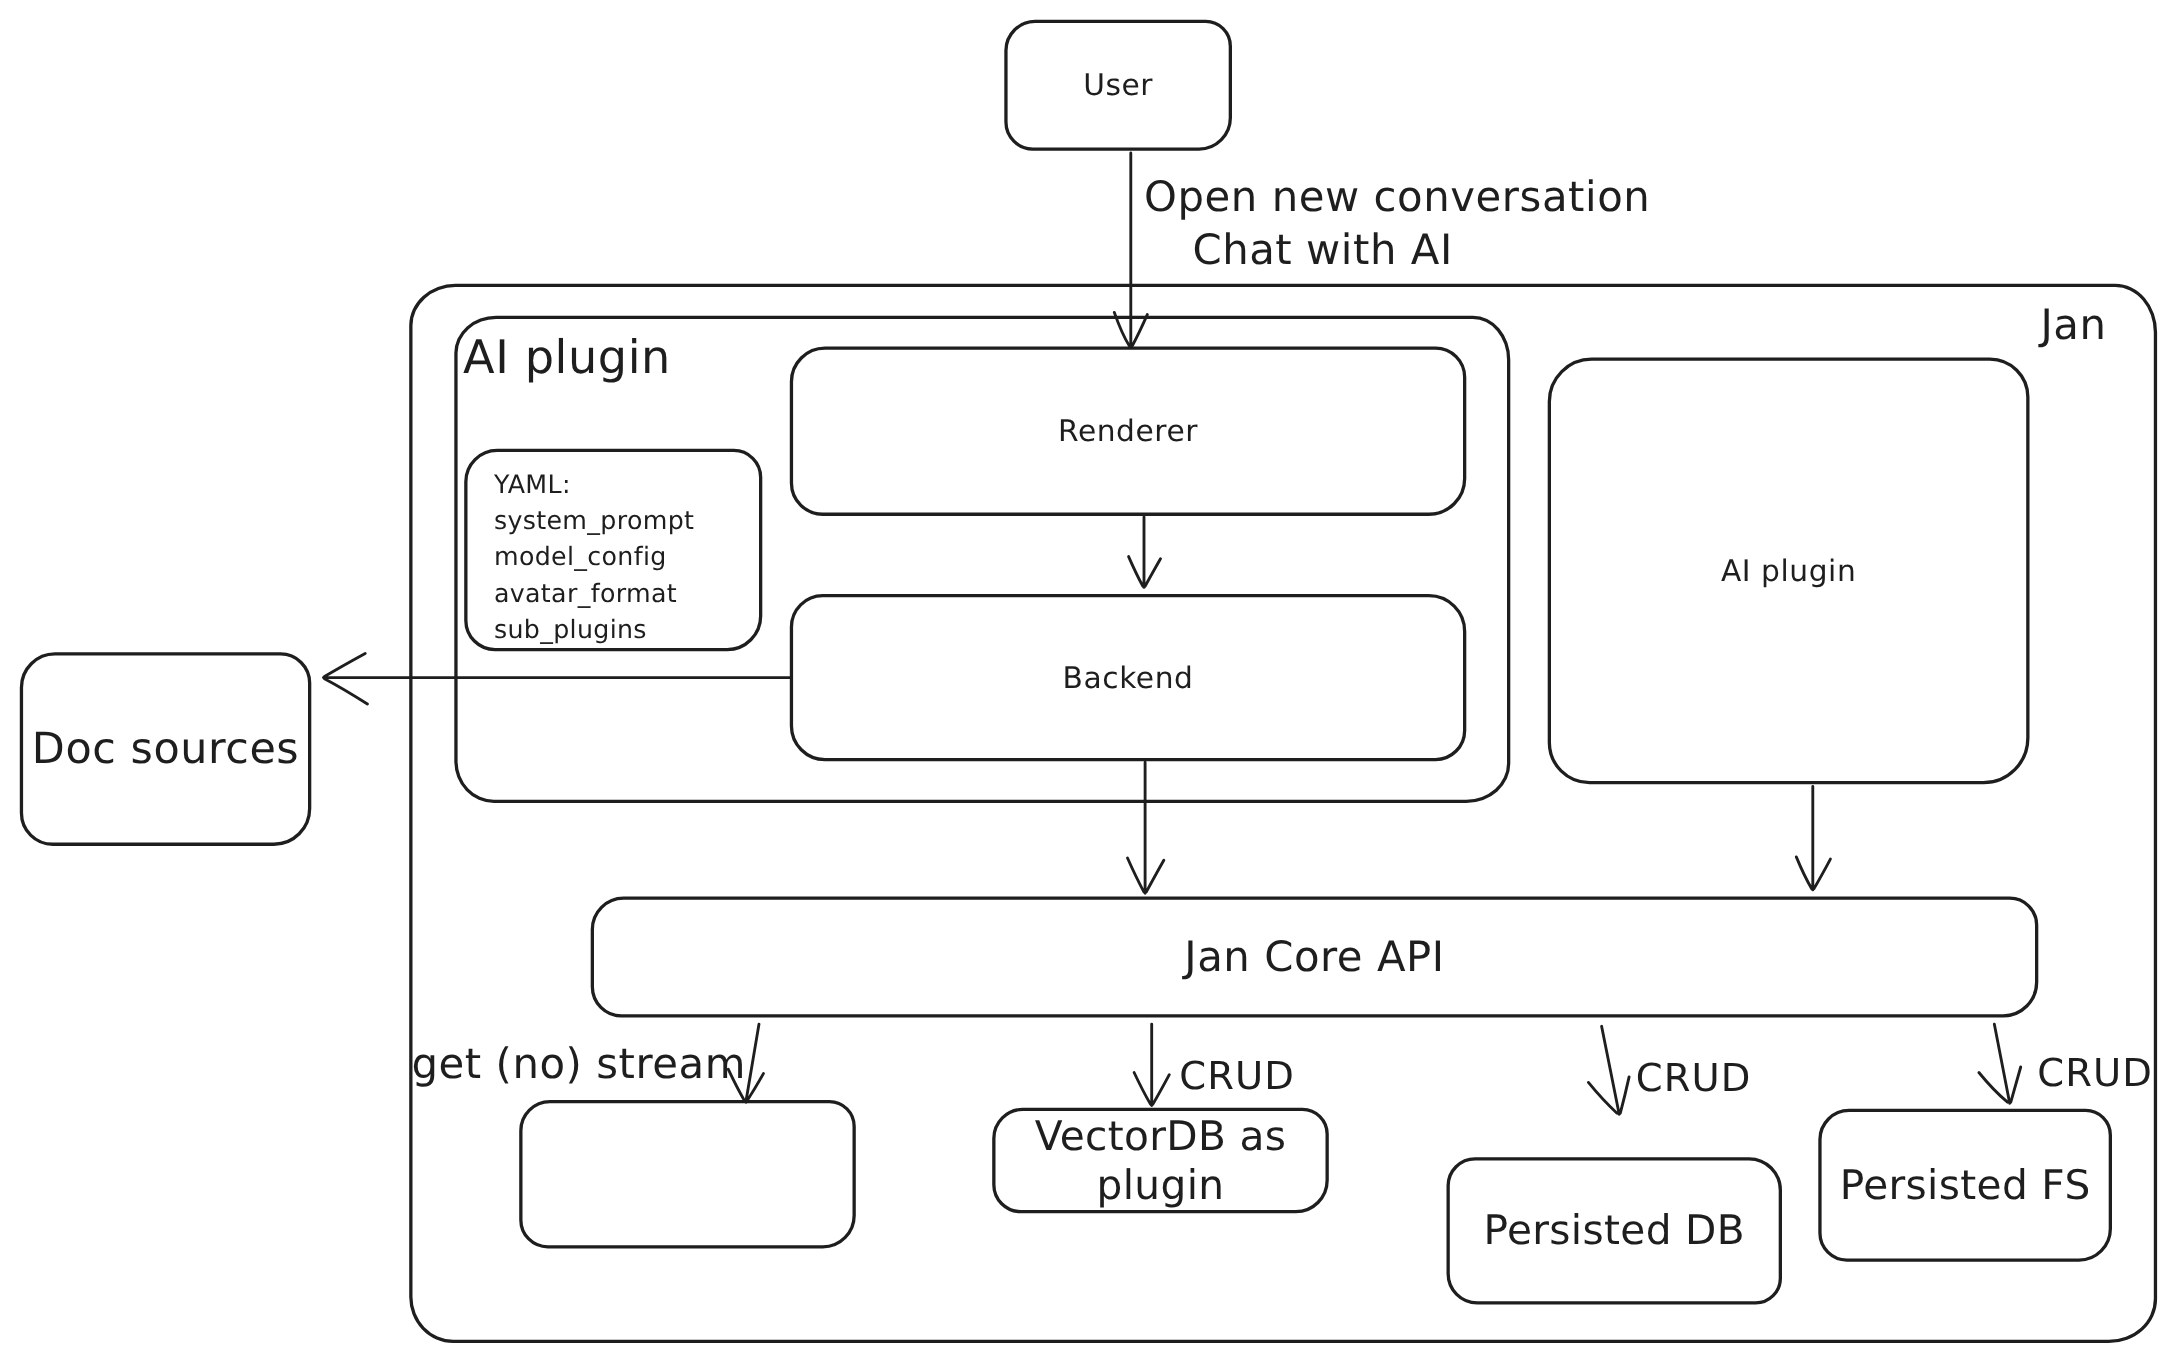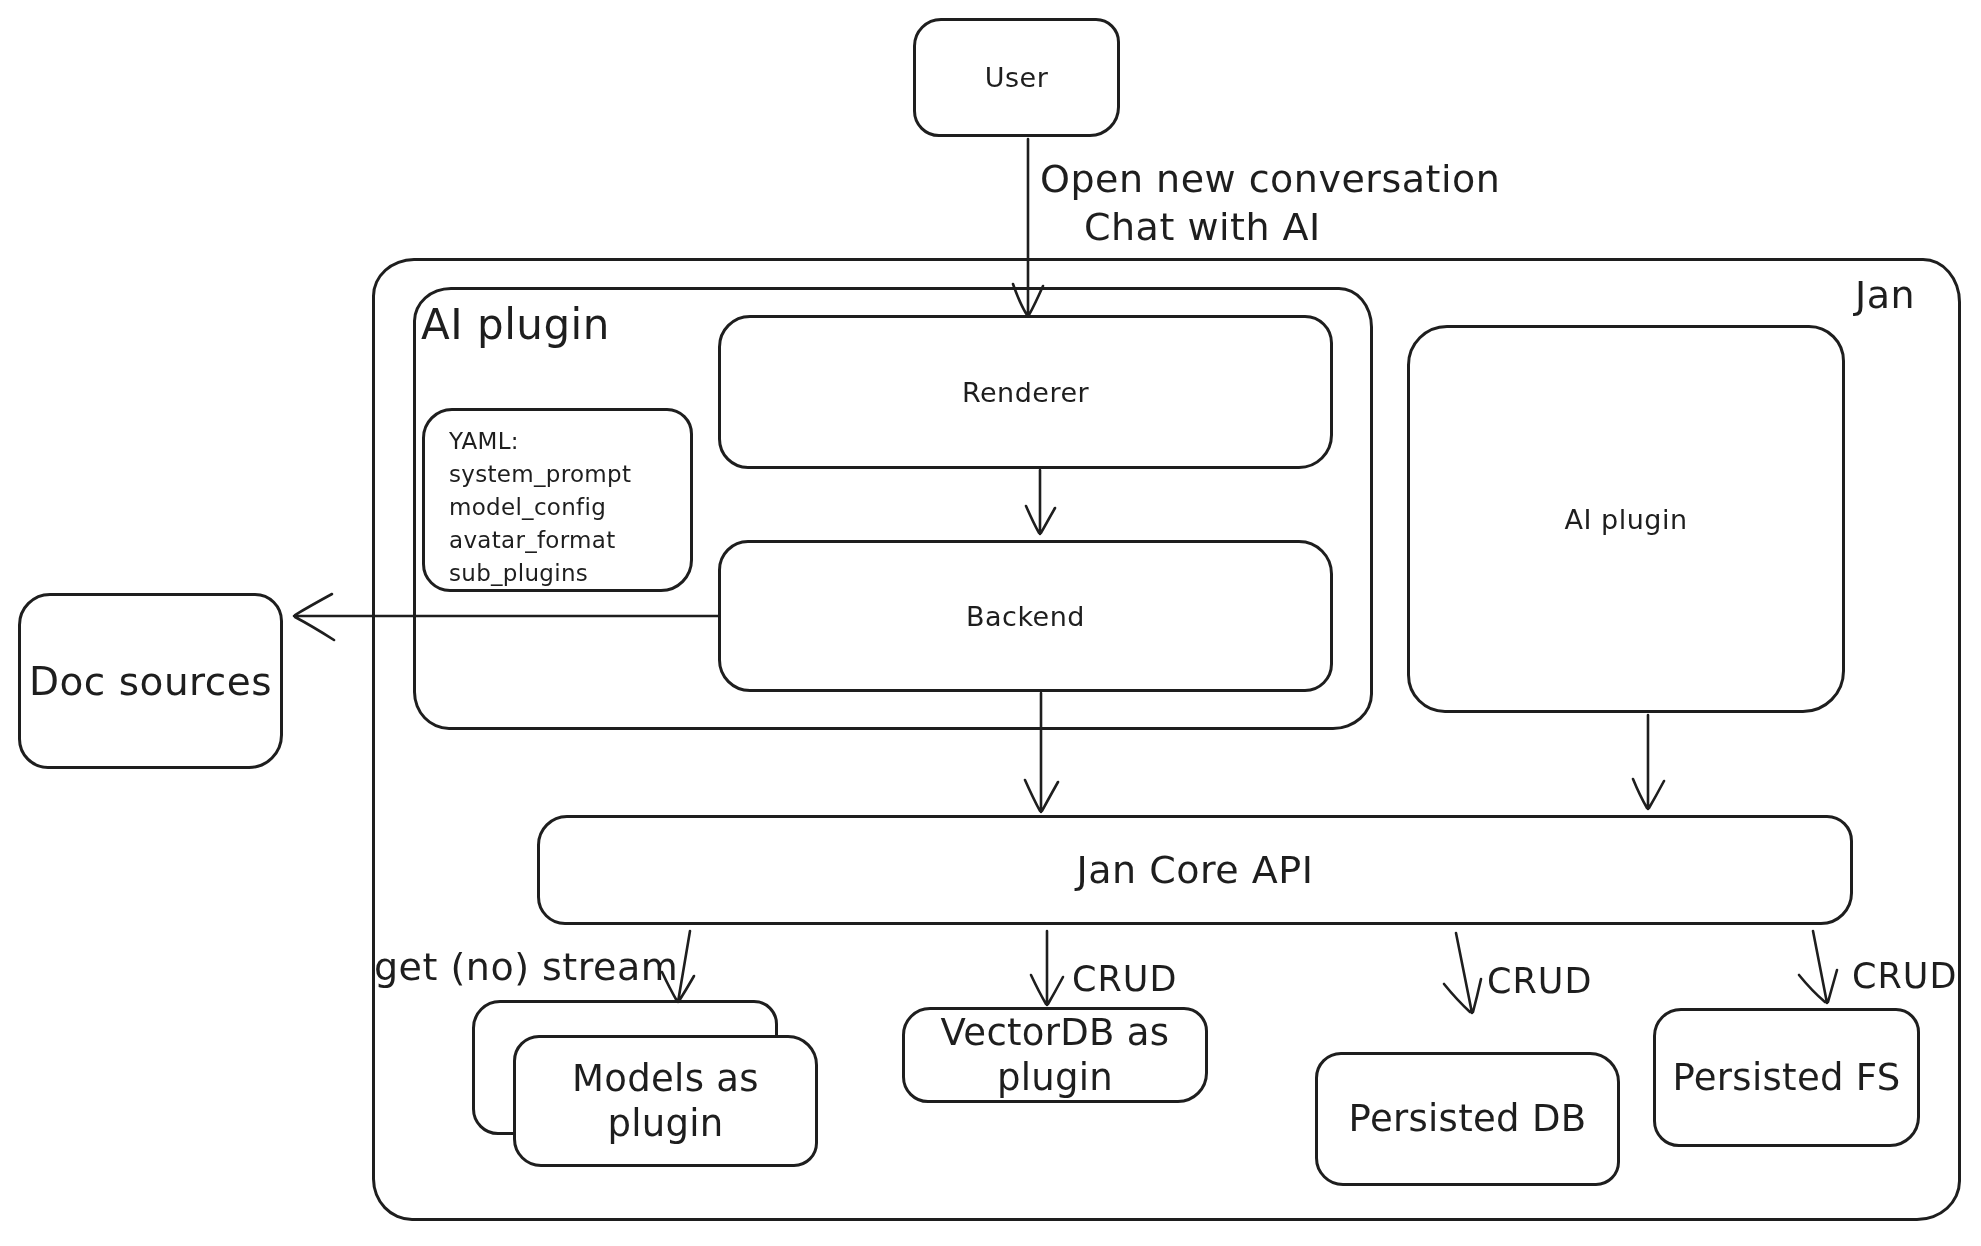--- a/index.html
+++ b/index.html
@@ -106,9 +106,6 @@
   </div>
 
   <div class="box" style="left:472px; top:1000px; width:306px; height:135px; border-radius:28px 24px 30px 26px; z-index:5;"></div>
-  <div class="box" style="left:513px; top:1035px; width:305px; height:132px; border-radius:26px 30px 24px 28px; z-index:6; padding:0 30px;">
-    <span class="small-node-label" style="white-space:normal;">Models as plugin</span>
-  </div>
 
   <div class="box" style="left:902px; top:1007px; width:306px; height:96px; border-radius:28px 24px 30px 26px; z-index:5; padding:0 24px;">
     <span class="small-node-label" style="white-space:normal;">VectorDB as plugin</span>

